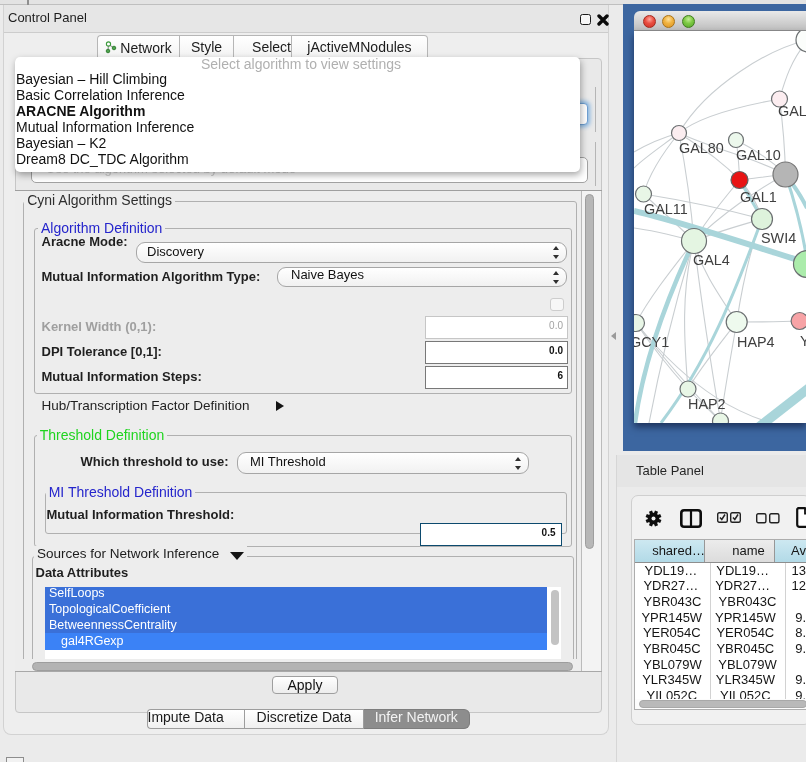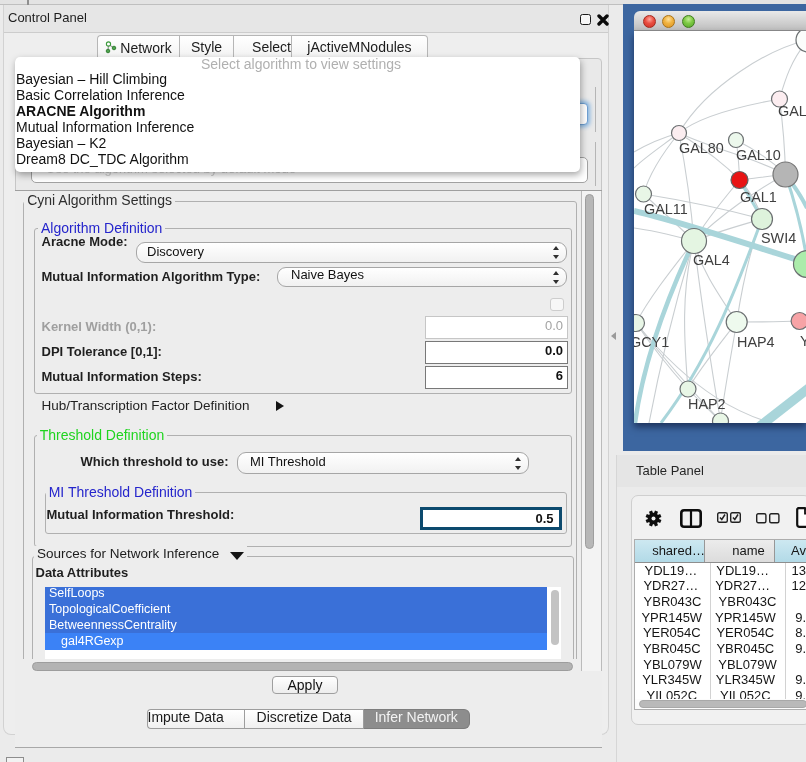--- a/index.html
+++ b/index.html
@@ -59,7 +59,7 @@
   <div class="abs" style="left:27px;top:152px;width:557px;height:26px;background:#fff;border:1px solid #a2a2a2;border-radius:5px;"></div>
   <div class="abs" style="left:42px;top:156px;font-size:13px;color:#d2d2d2;white-space:nowrap;">Use the algorithm selected by default mode</div>
 
-  <div class="abs" style="left:11px;top:185px;width:587px;height:558px;border-top:1px solid #9f9f9f;border-bottom:1px solid #a8a8a8;background:#ededed;text-decoration:underline;">
+  <div class="abs" style="left:11px;top:185px;width:587px;height:482px;border-top:1px solid #9f9f9f;border-bottom:1px solid #a8a8a8;background:#ededed;text-decoration:underline;">
 
     <div class="abs" style="left:0;top:0;width:566px;height:468px;overflow:hidden;background:#ededed;" id="viewport">
 

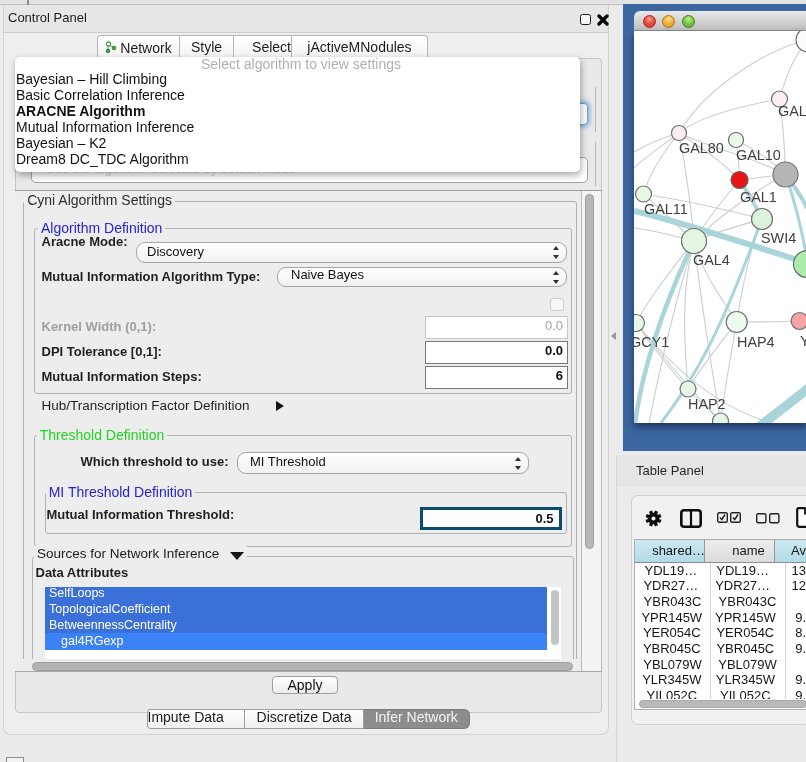--- a/index.html
+++ b/index.html
@@ -12,7 +12,7 @@
 .fs { position:absolute; border:1px solid #b0b0b0; border-radius:3px; }
 .fslab { position:absolute; font-size:14px; background:#ededed; padding:0 3px; white-space:nowrap; }
 .combo { position:absolute; background:linear-gradient(#ffffff,#f1f1f1); border:1px solid #a6a6a6; border-radius:9px; font-size:13px; color:#111; }
-.field { position:absolute; background:#fff; font-size:13px; text-align:right; }
+.field { position:absolute; background:#fff; font-size:10px; text-align:right; }
 .spin { position:absolute; right:5px; top:50%; margin-top:-6.5px; width:9px; height:13px; }
 .spin::before { content:""; position:absolute; top:0; left:1px; border-left:3.5px solid transparent; border-right:3.5px solid transparent; border-bottom:4px solid #2f2f2f; }
 .spin::after { content:""; position:absolute; bottom:0; left:1px; border-left:3.5px solid transparent; border-right:3.5px solid transparent; border-top:4px solid #2f2f2f; }

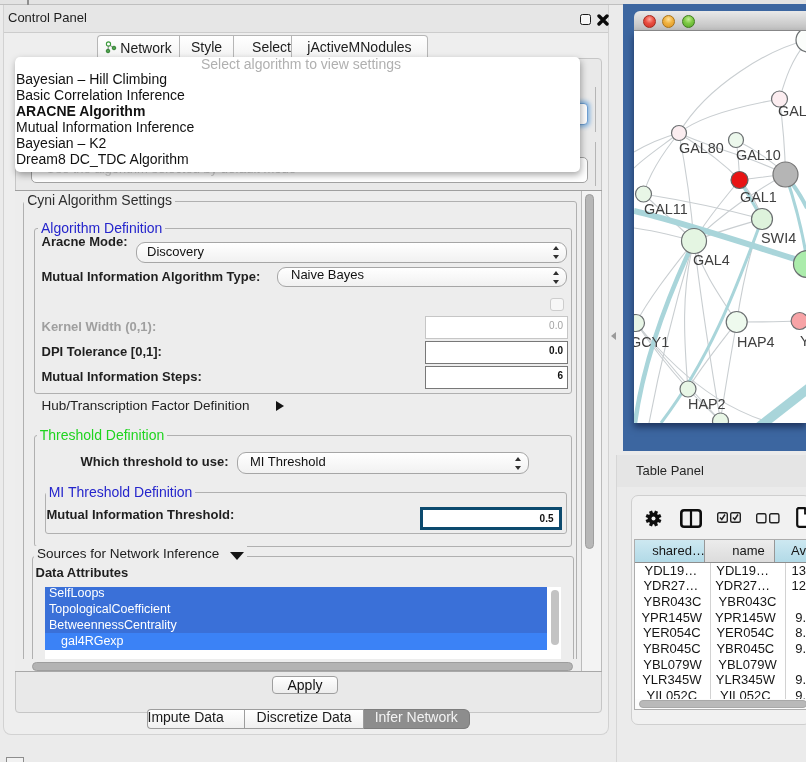--- a/index.html
+++ b/index.html
@@ -89,7 +89,7 @@
       <div class="fs" style="left:30px;top:301px;width:522px;height:42px;"></div>
       <div class="fslab" style="left:30.7px;top:293.1px;color:#2525cc;">MI Threshold Definition</div>
       <div class="abs b13" style="left:31.5px;top:315.5px;">Mutual Information Threshold:</div>
-      <div class="field" style="left:404.5px;top:316px;width:142px;height:23px;border:3px solid #0c4a6e;color:#111;font-weight:bold;line-height:17.5px;padding-right:5px;">0.5</div>
+      <div class="field" style="left:404.5px;top:332px;width:142px;height:23px;border:1px solid #0c4a6e;color:#111;font-weight:bold;line-height:17.5px;padding-right:5px;">0.5</div>
 
       <div class="fs" style="left:17px;top:365px;width:542px;height:150px;"></div>
       <div class="fslab" style="left:19px;top:355px;color:#1c1c1c;font-size:13.5px;">Sources for Network Inference <span style="display:inline-block;width:0;height:0;border-left:7.5px solid transparent;border-right:7.5px solid transparent;border-top:8.5px solid #141414;margin-left:7px;position:relative;top:2px;"></span></div>

